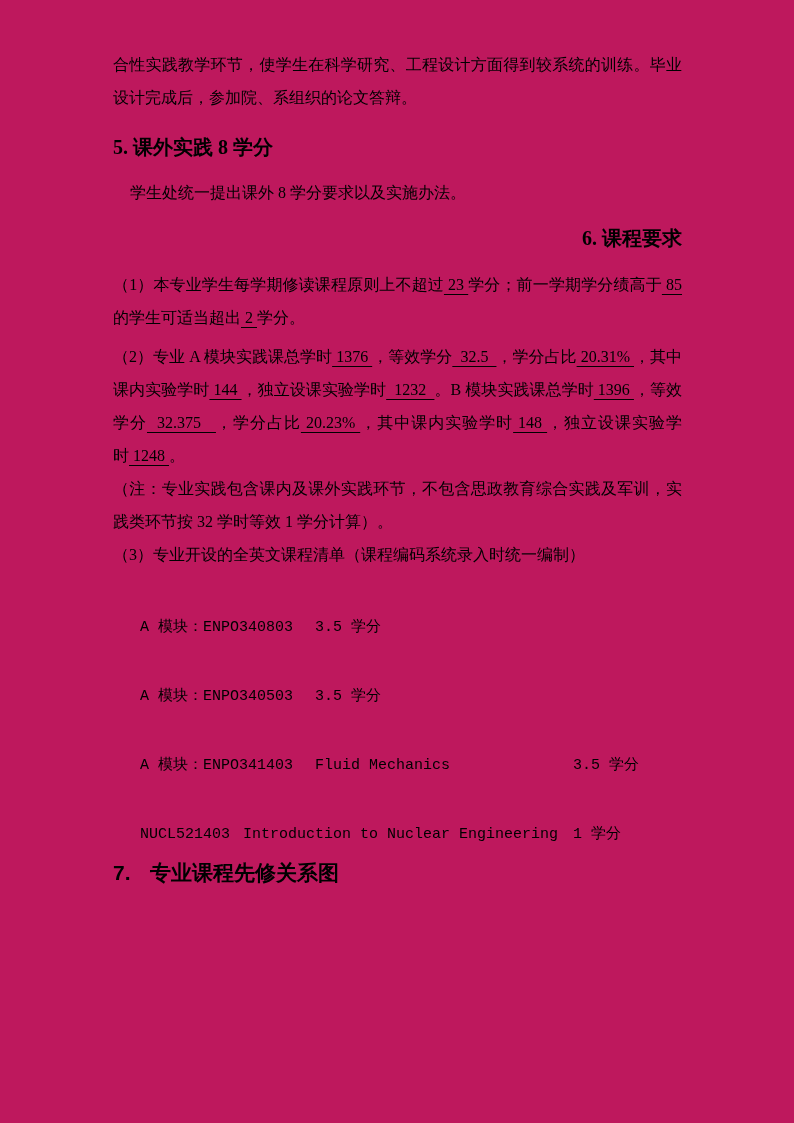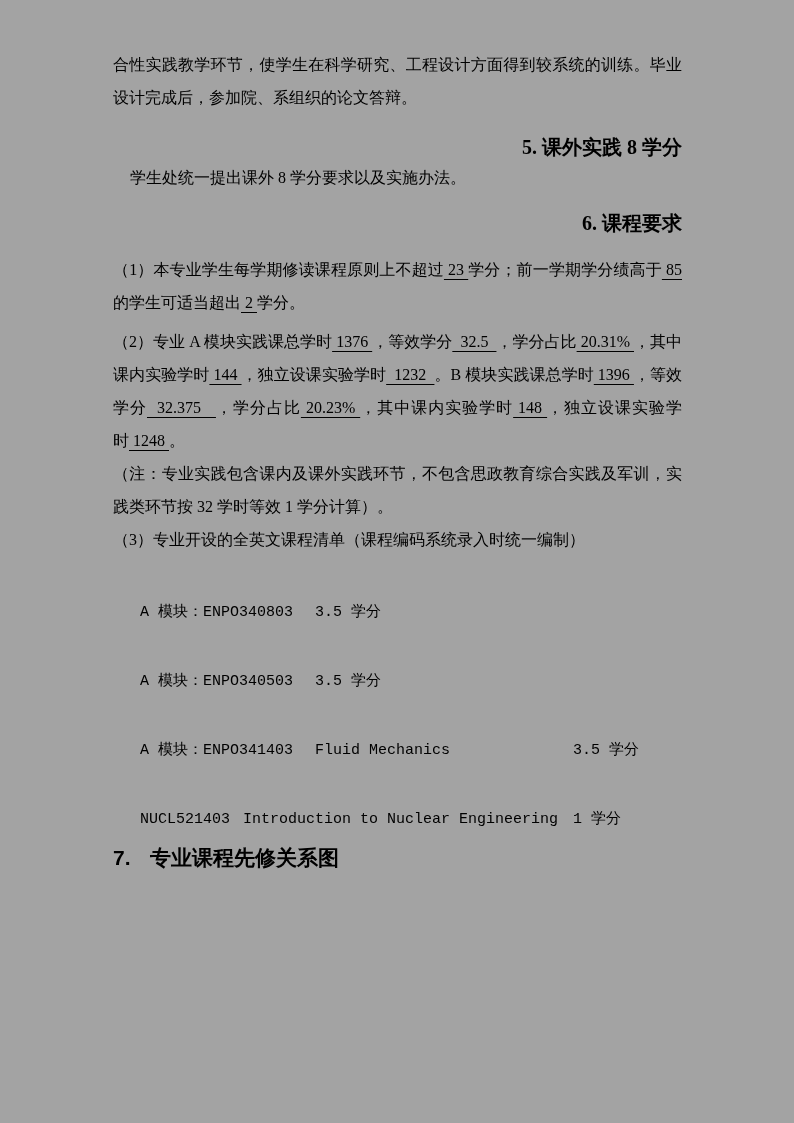--- a/index.html
+++ b/index.html
@@ -13,7 +13,7 @@
     height: 1123px;
     box-sizing: border-box;
     padding: 48px 112px 0 113px;
-    background: #a3a3a3;
+    background: #be185d;
     color: #000000;
     font-family: "Liberation Serif", "DejaVu Serif", serif;
     overflow: hidden;

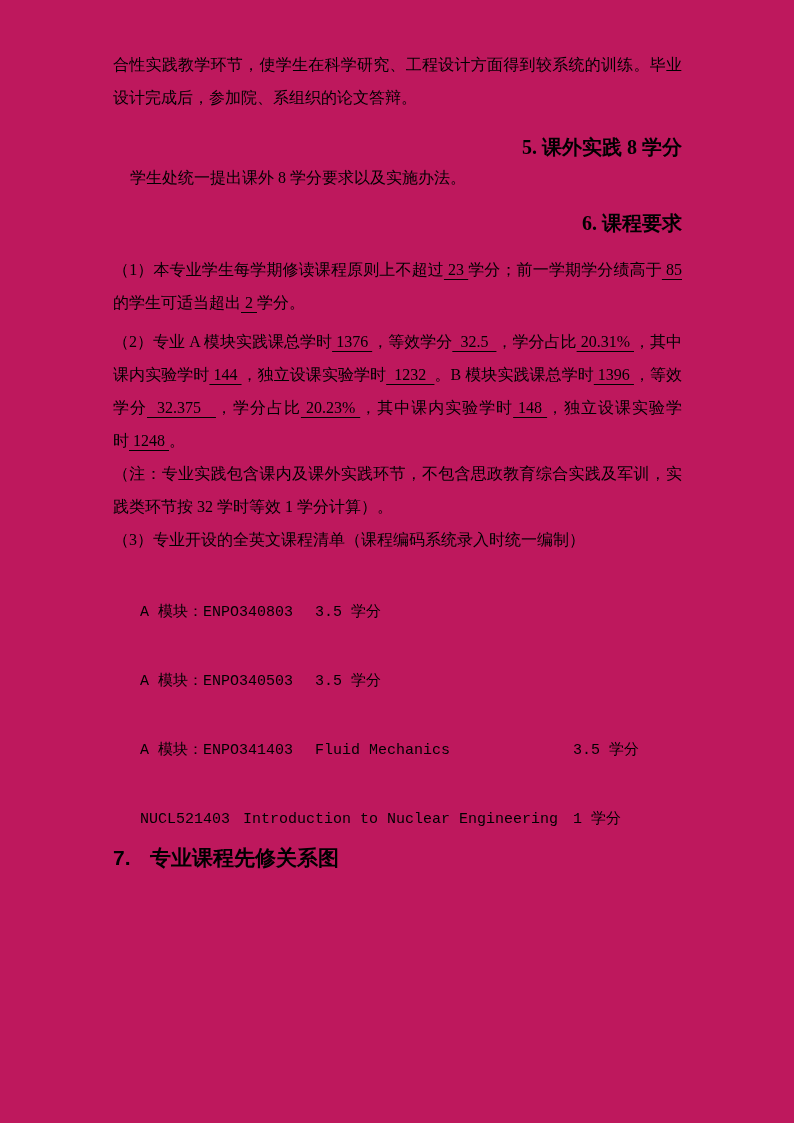--- a/index.html
+++ b/index.html
@@ -38,7 +38,7 @@
     font-weight: bold;
     margin: 0;
   }
-  #heading-5 { margin: 19px 0 0 0; text-align: right; }
+  #heading-5 { margin: 19px 0 15px 0; }
   #heading-6 { margin: 15px 0 16px 0; text-align: right; }
   #para-req-1 { margin-top: 0; }
   #para-req-2 { margin-top: 6px; }

